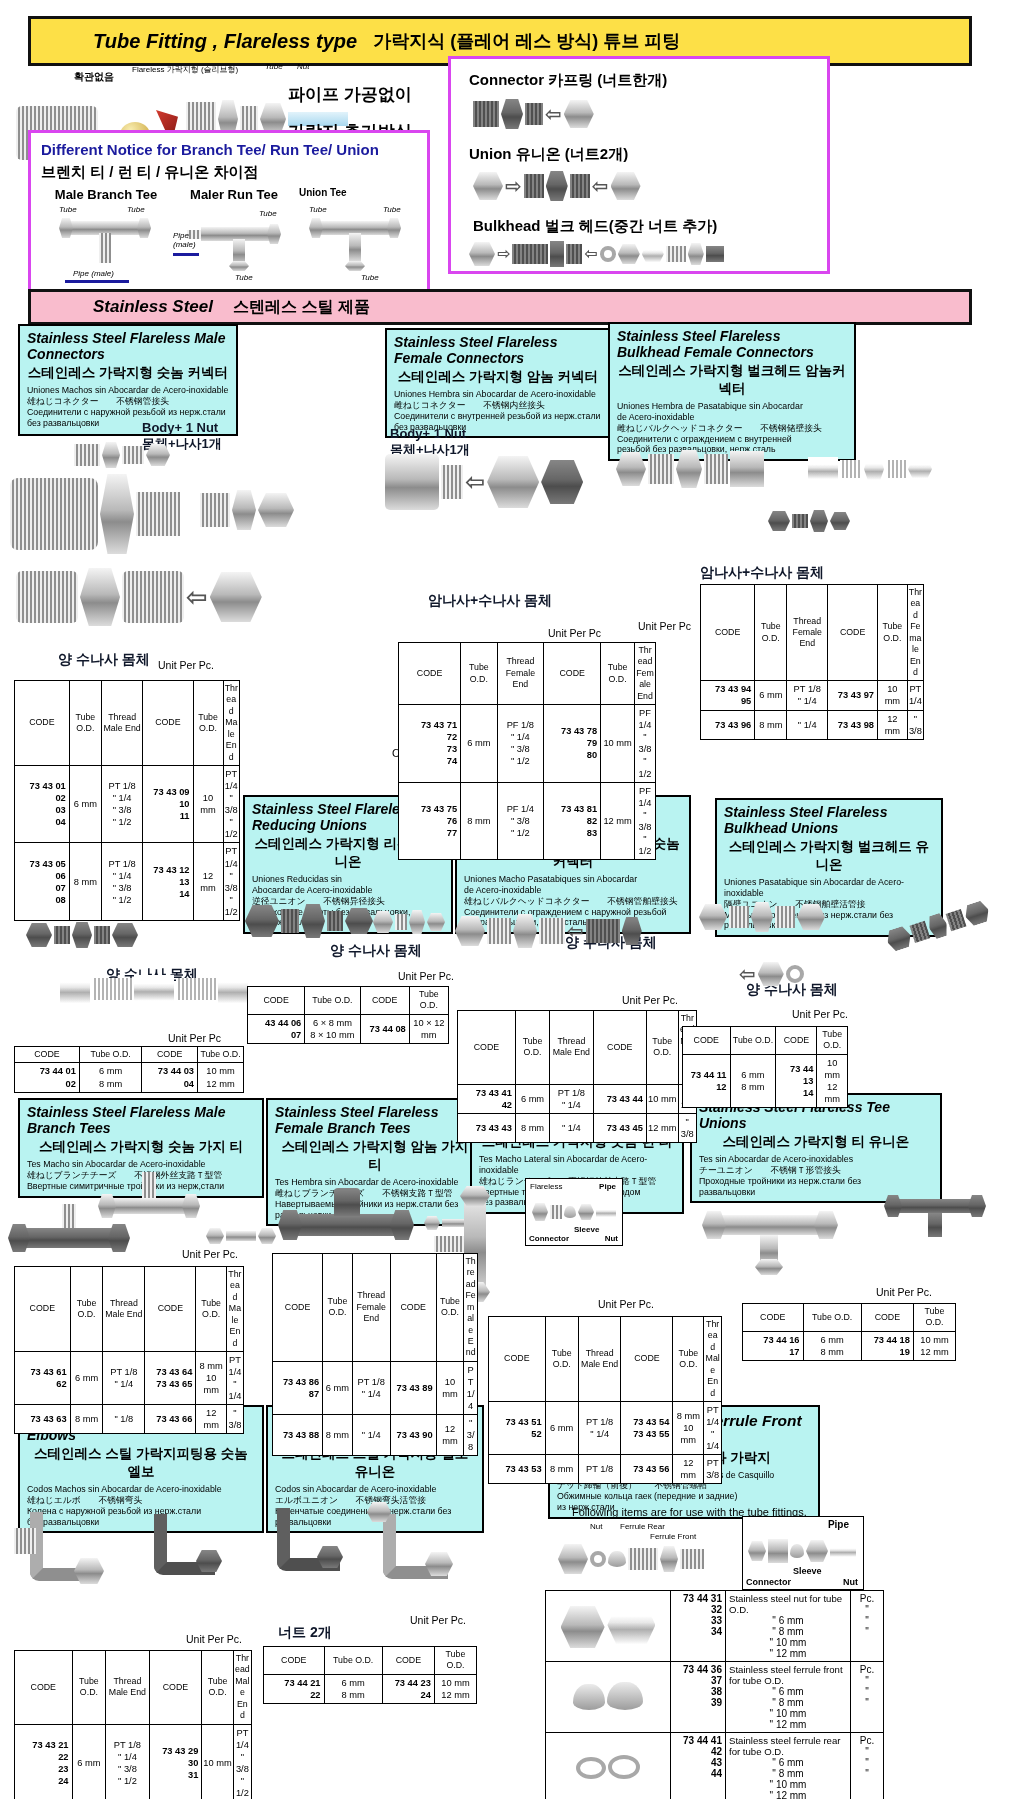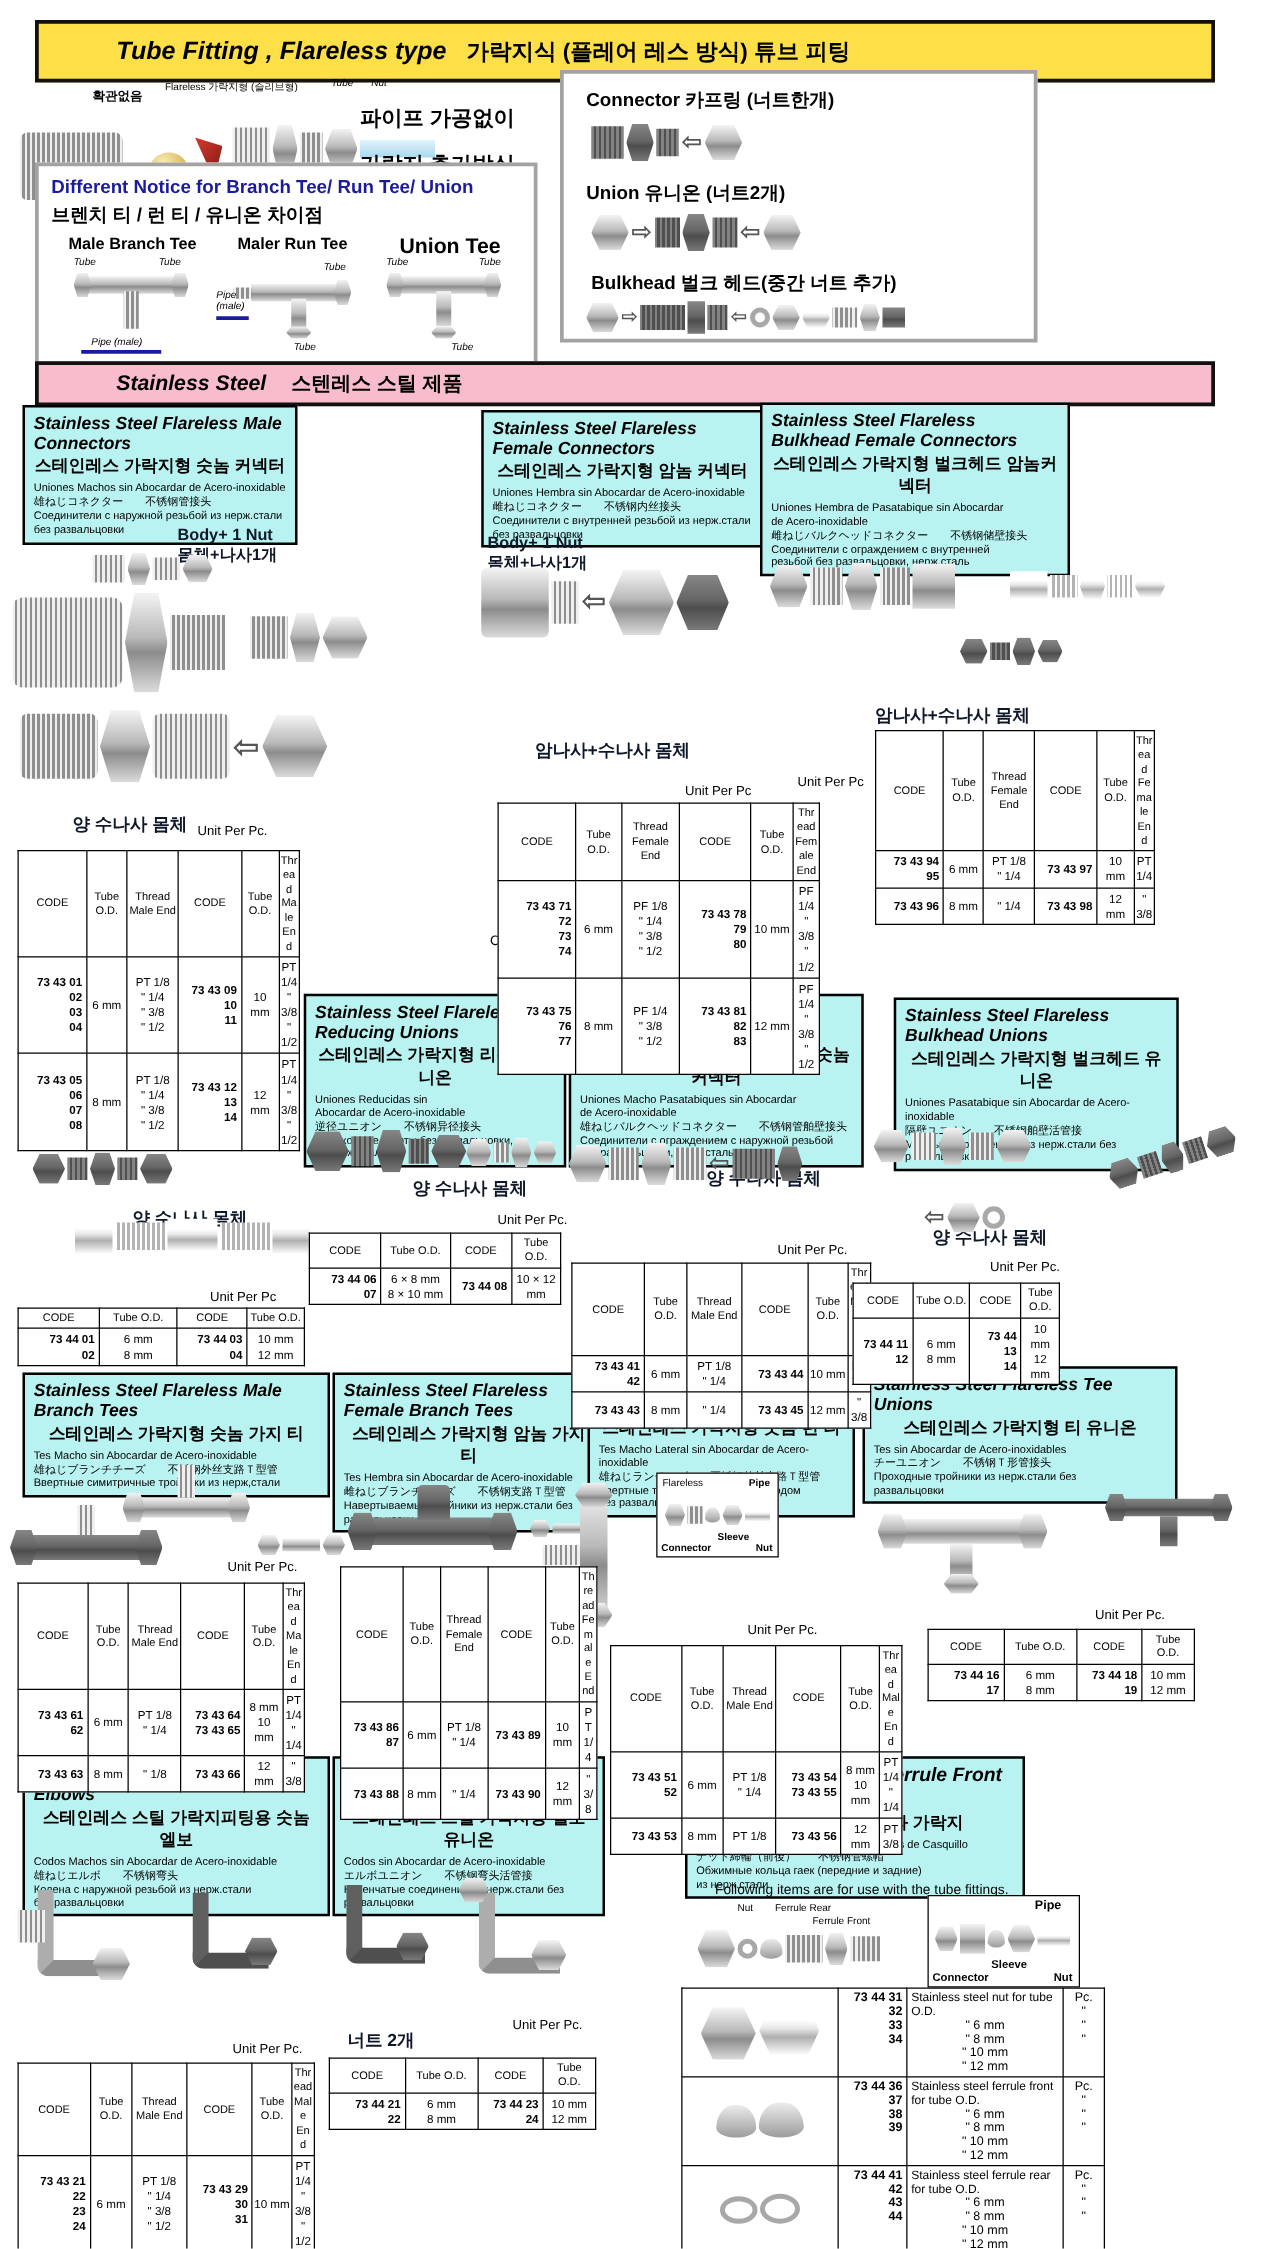--- a/index.html
+++ b/index.html
@@ -18,7 +18,7 @@
   .banner .en{font-weight:bold;font-style:italic;font-size:17px;margin-left:62px;}
   .banner .ko{font-weight:bold;font-size:16px;margin-left:20px;}
   
-  .blue-box{position:absolute;border:3px solid #a3a3a3;background:#fff;}
+  .blue-box{position:absolute;border:3px solid #d946ef;background:#fff;}
   .sec-head{position:absolute;background:#b9f3f1;border:2px solid #000;padding:5px 7px 4px;box-sizing:border-box;}
   .t-en{font-weight:bold;font-style:italic;font-size:14px;line-height:1.12;}
   .t-ko{font-weight:bold;font-size:13.5px;text-align:center;margin:2px 0 3px;}

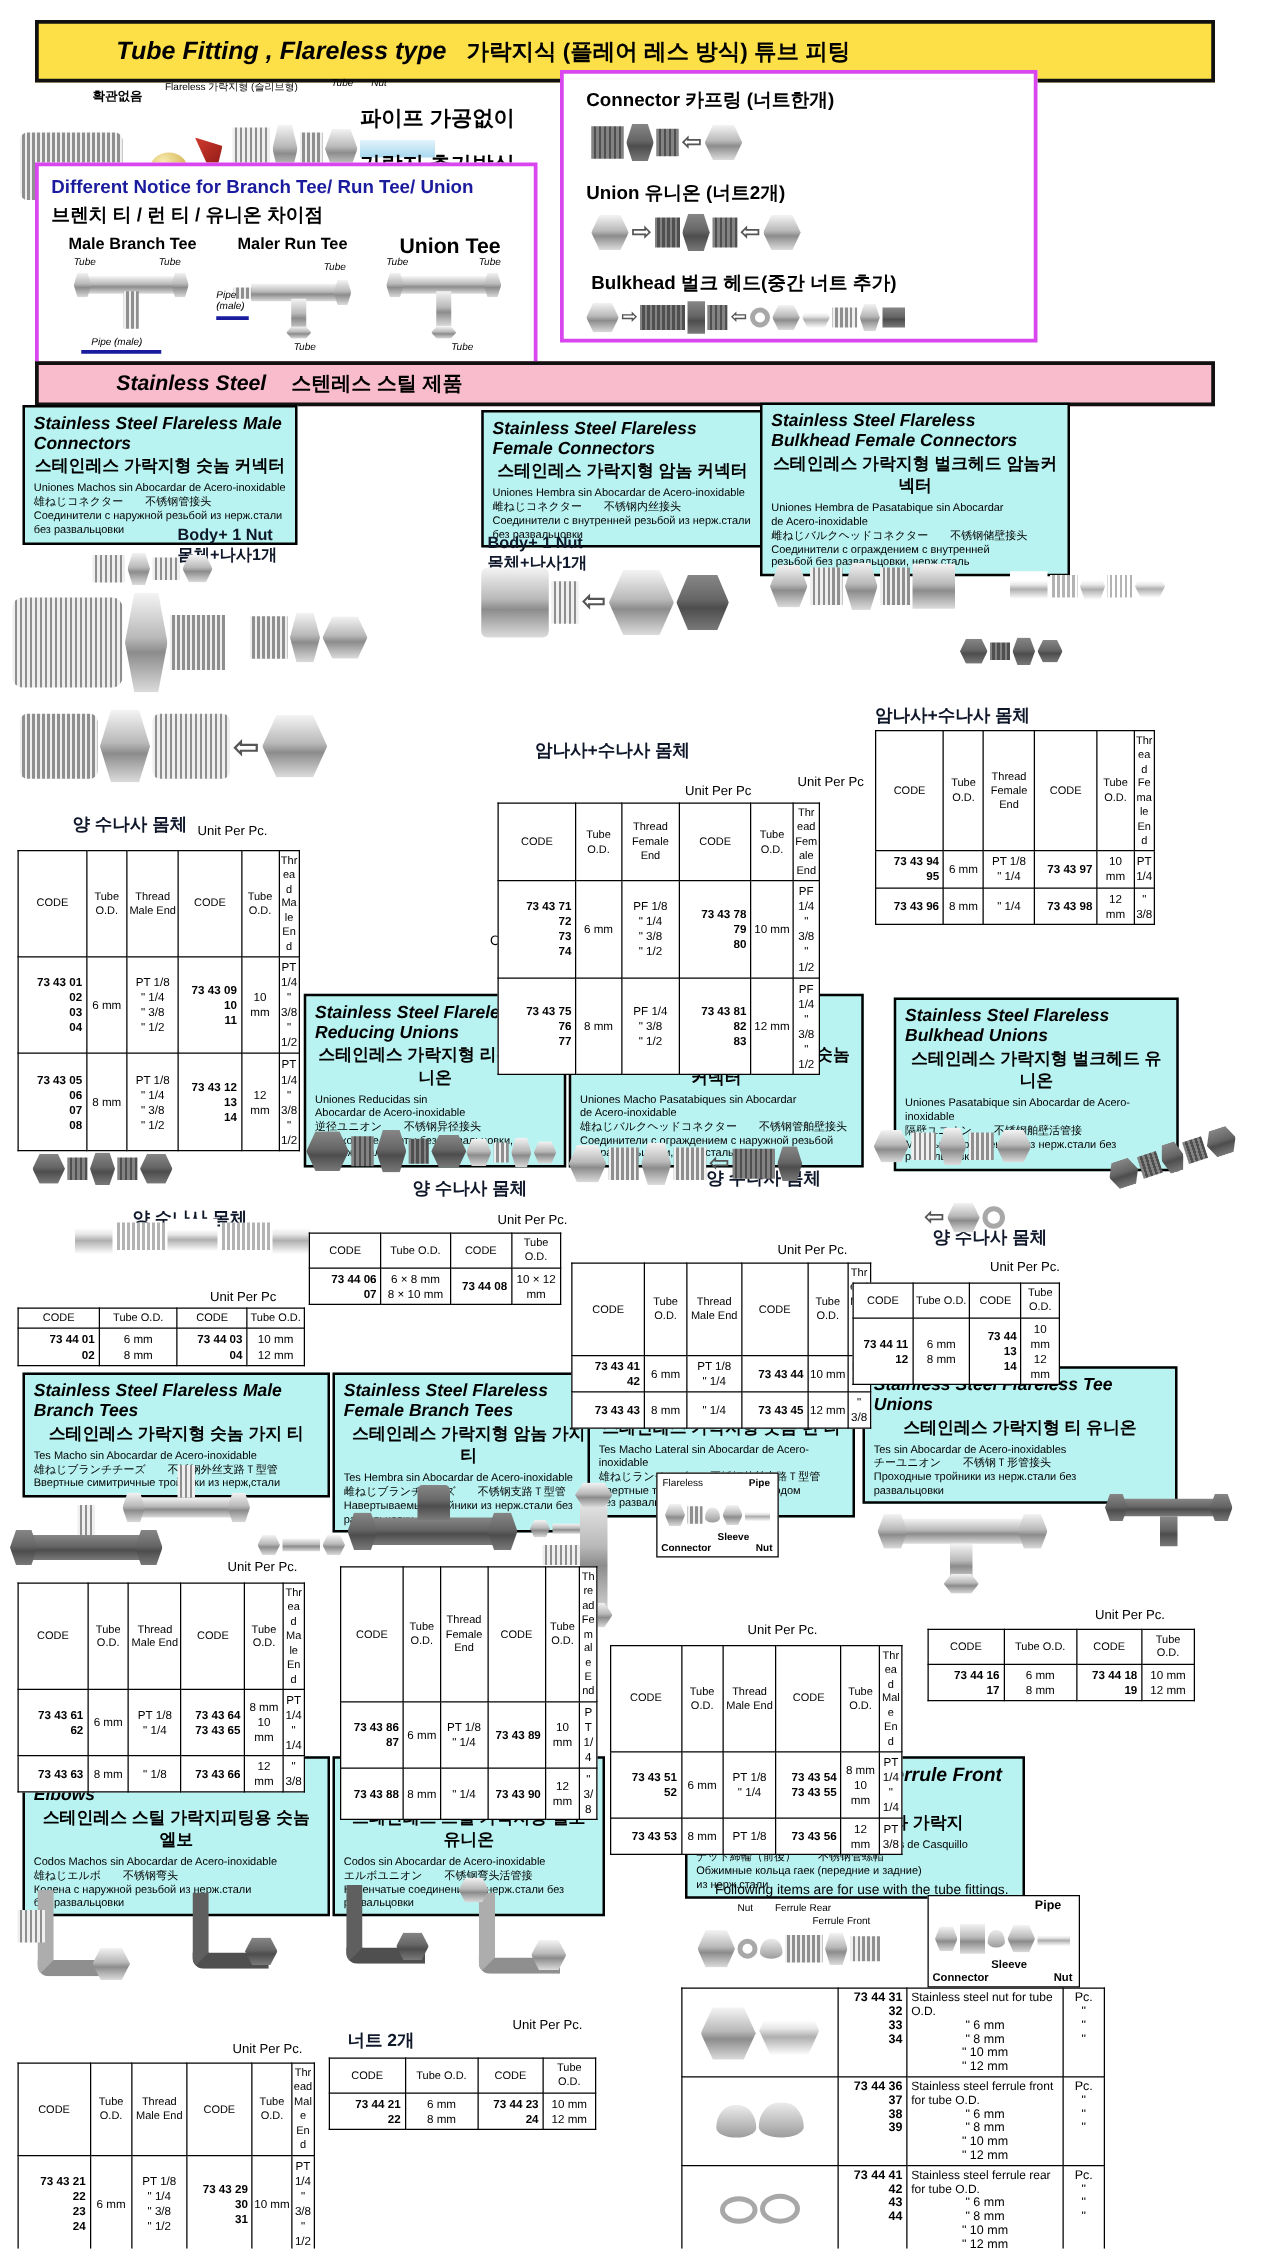--- a/index.html
+++ b/index.html
@@ -149,7 +149,7 @@
     </div>
 
     <div class="abs" style="left:268px;top:54px;width:122px;height:96px;">
-      <div style="font-weight:bold;font-size:17px;text-align:center;">Union Tee</div>
+      <div style="font-weight:bold;font-size:10px;text-align:left;">Union Tee</div>
       <span class="tag" style="left:10px;top:18px;">Tube</span>
       <span class="tag" style="left:84px;top:18px;">Tube</span>
       <div class="p-tee" style="position:absolute;left:14px;top:30px;width:84px;height:52px;">

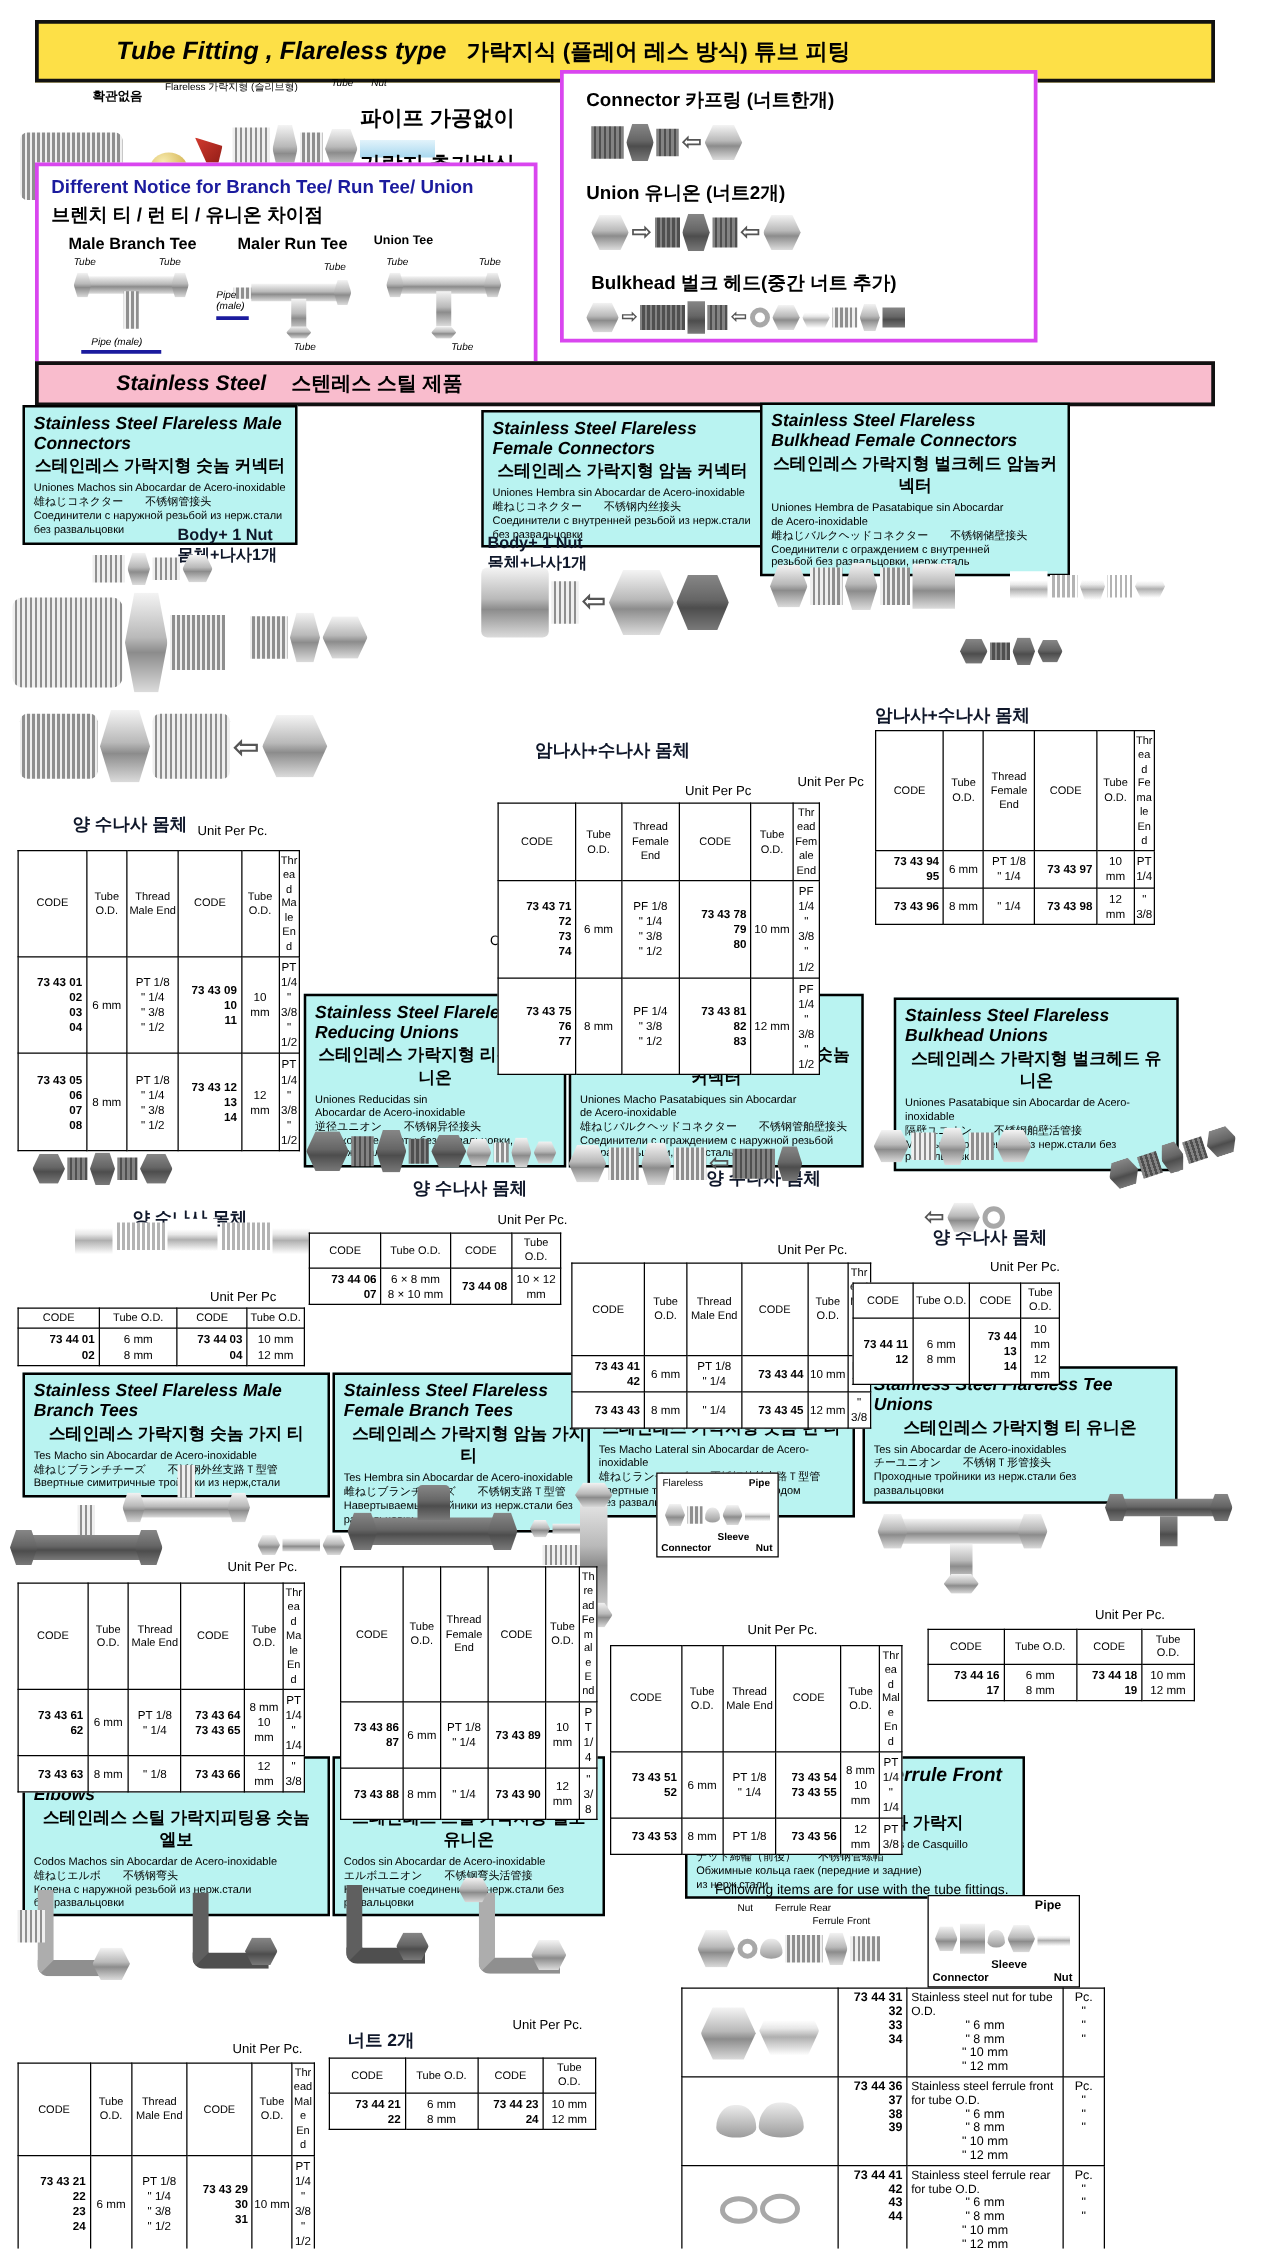--- a/index.html
+++ b/index.html
@@ -777,7 +777,7 @@
         </thead>
         <tbody>
           <tr>
-            <td class="code">73 44 06
+            <td class="code">43 44 06
 07</td>
             <td>6 ×  8 mm
 8 × 10 mm</td>

